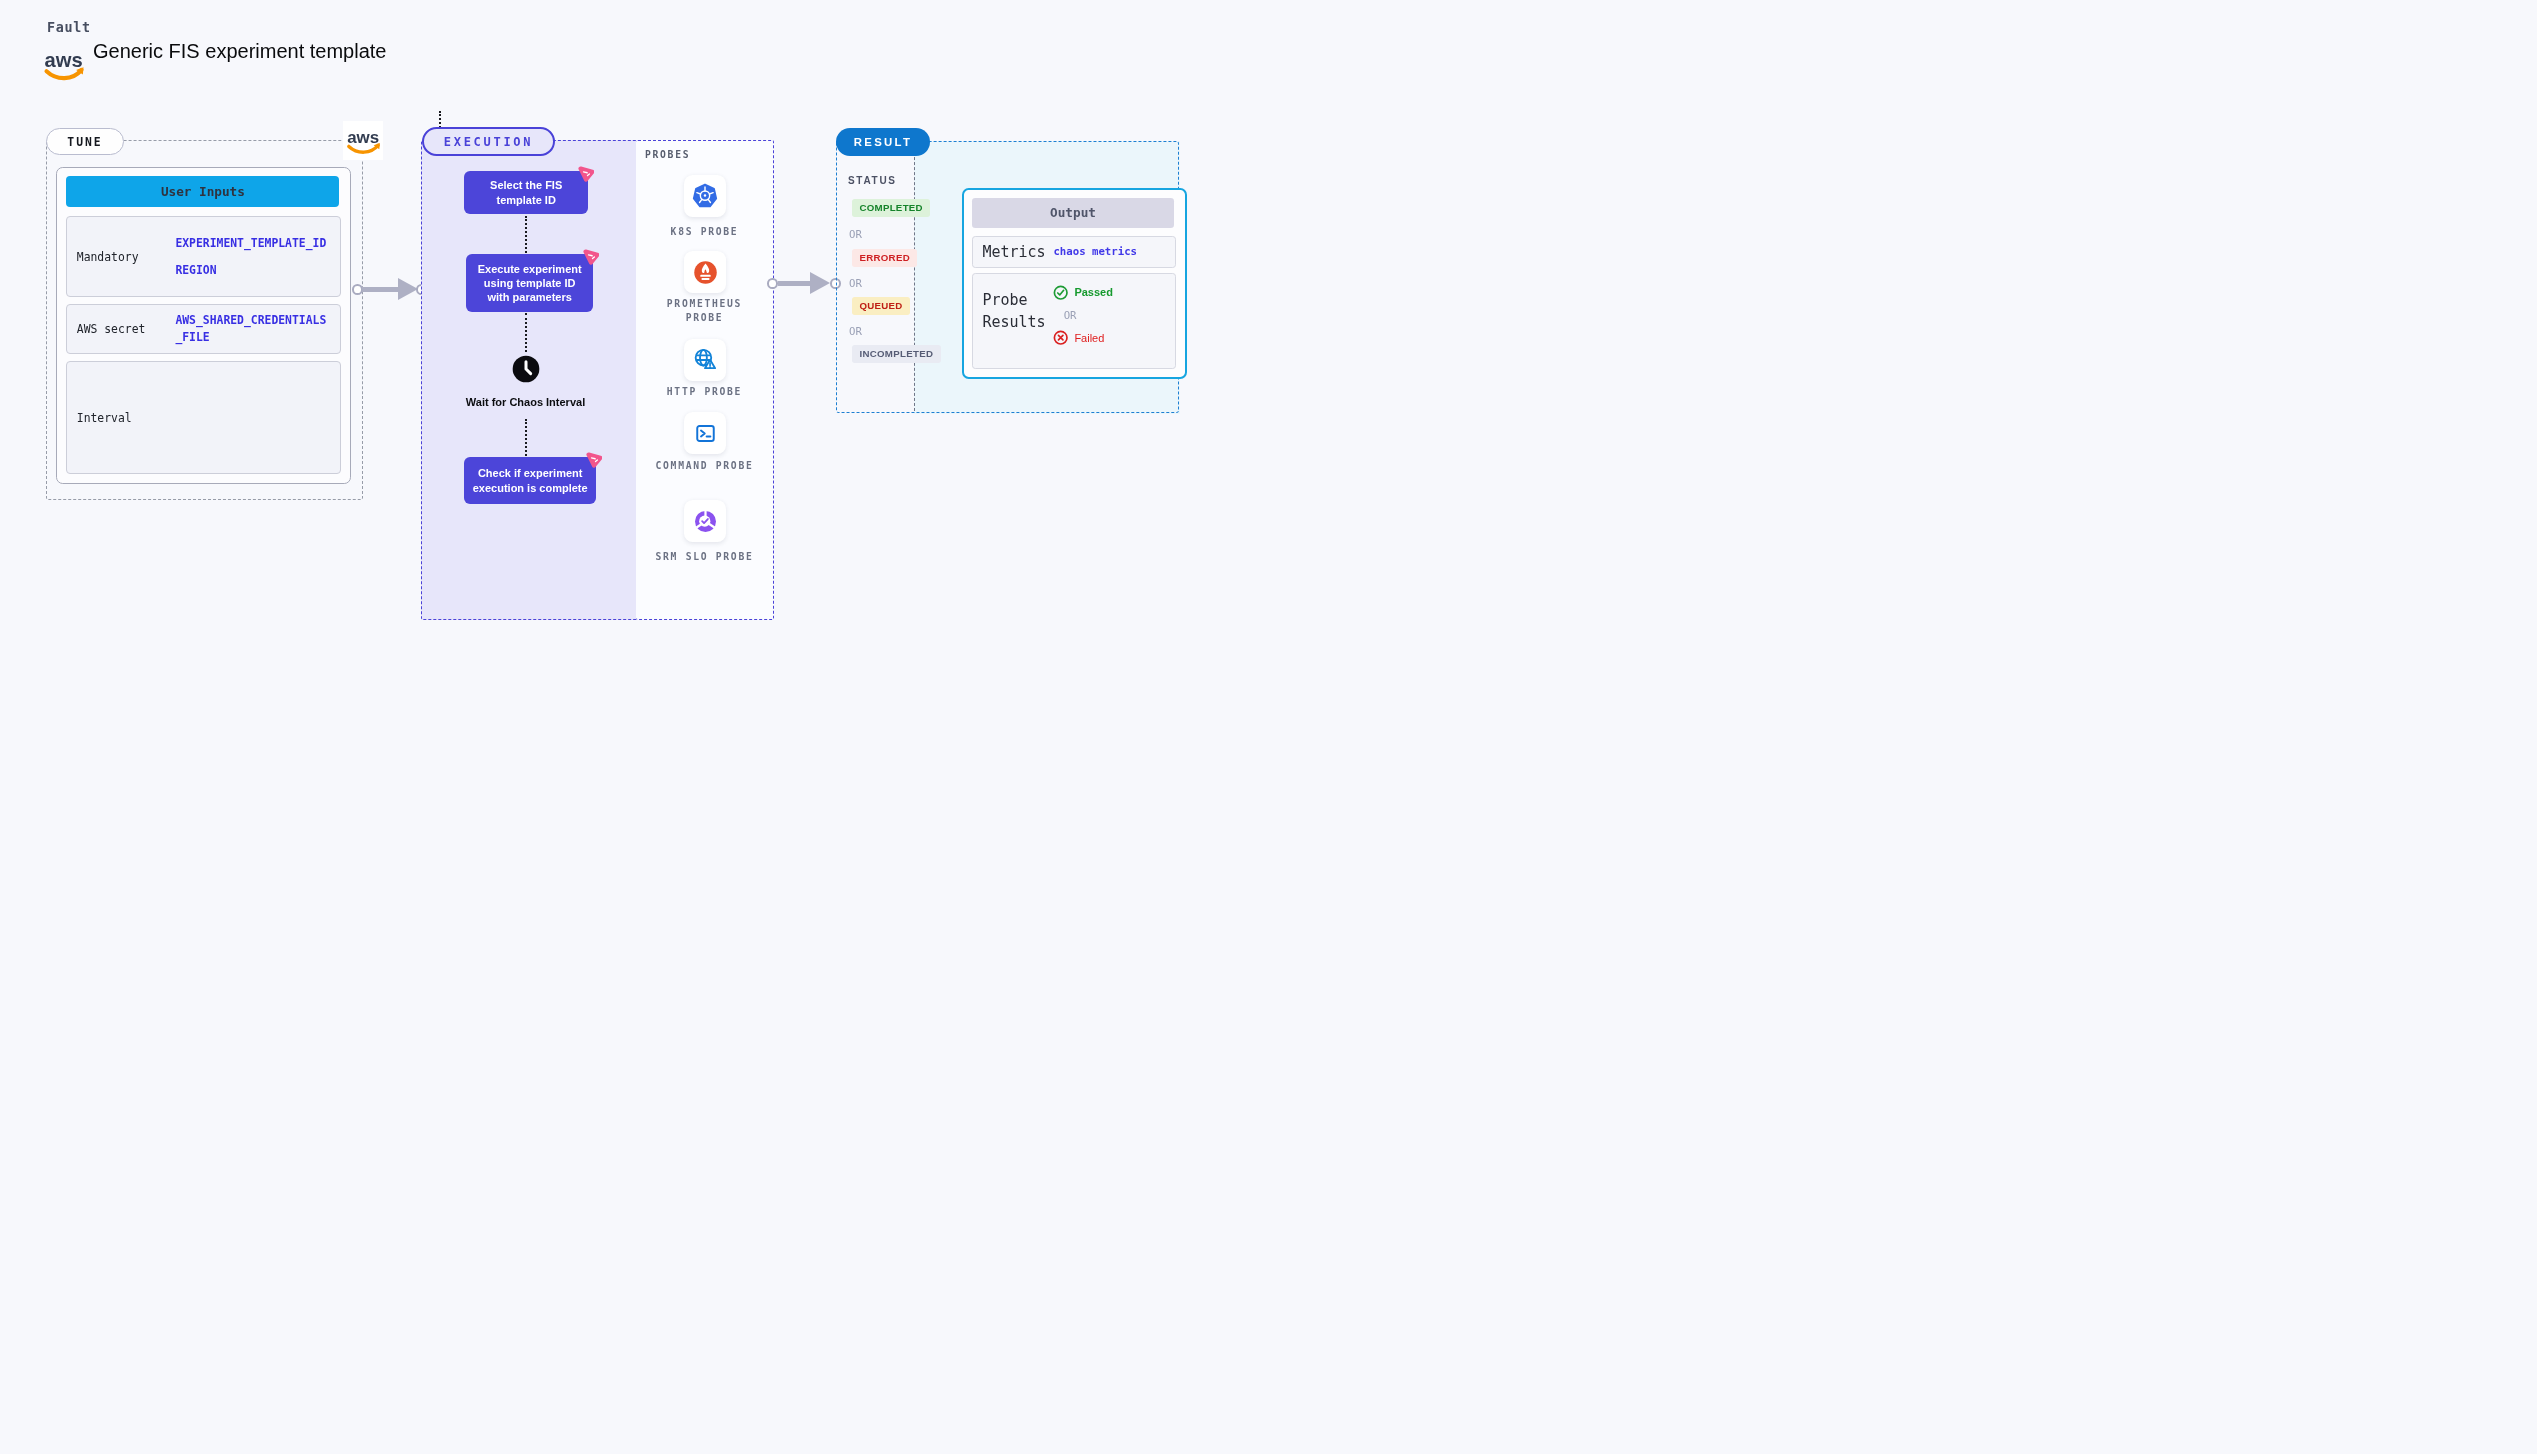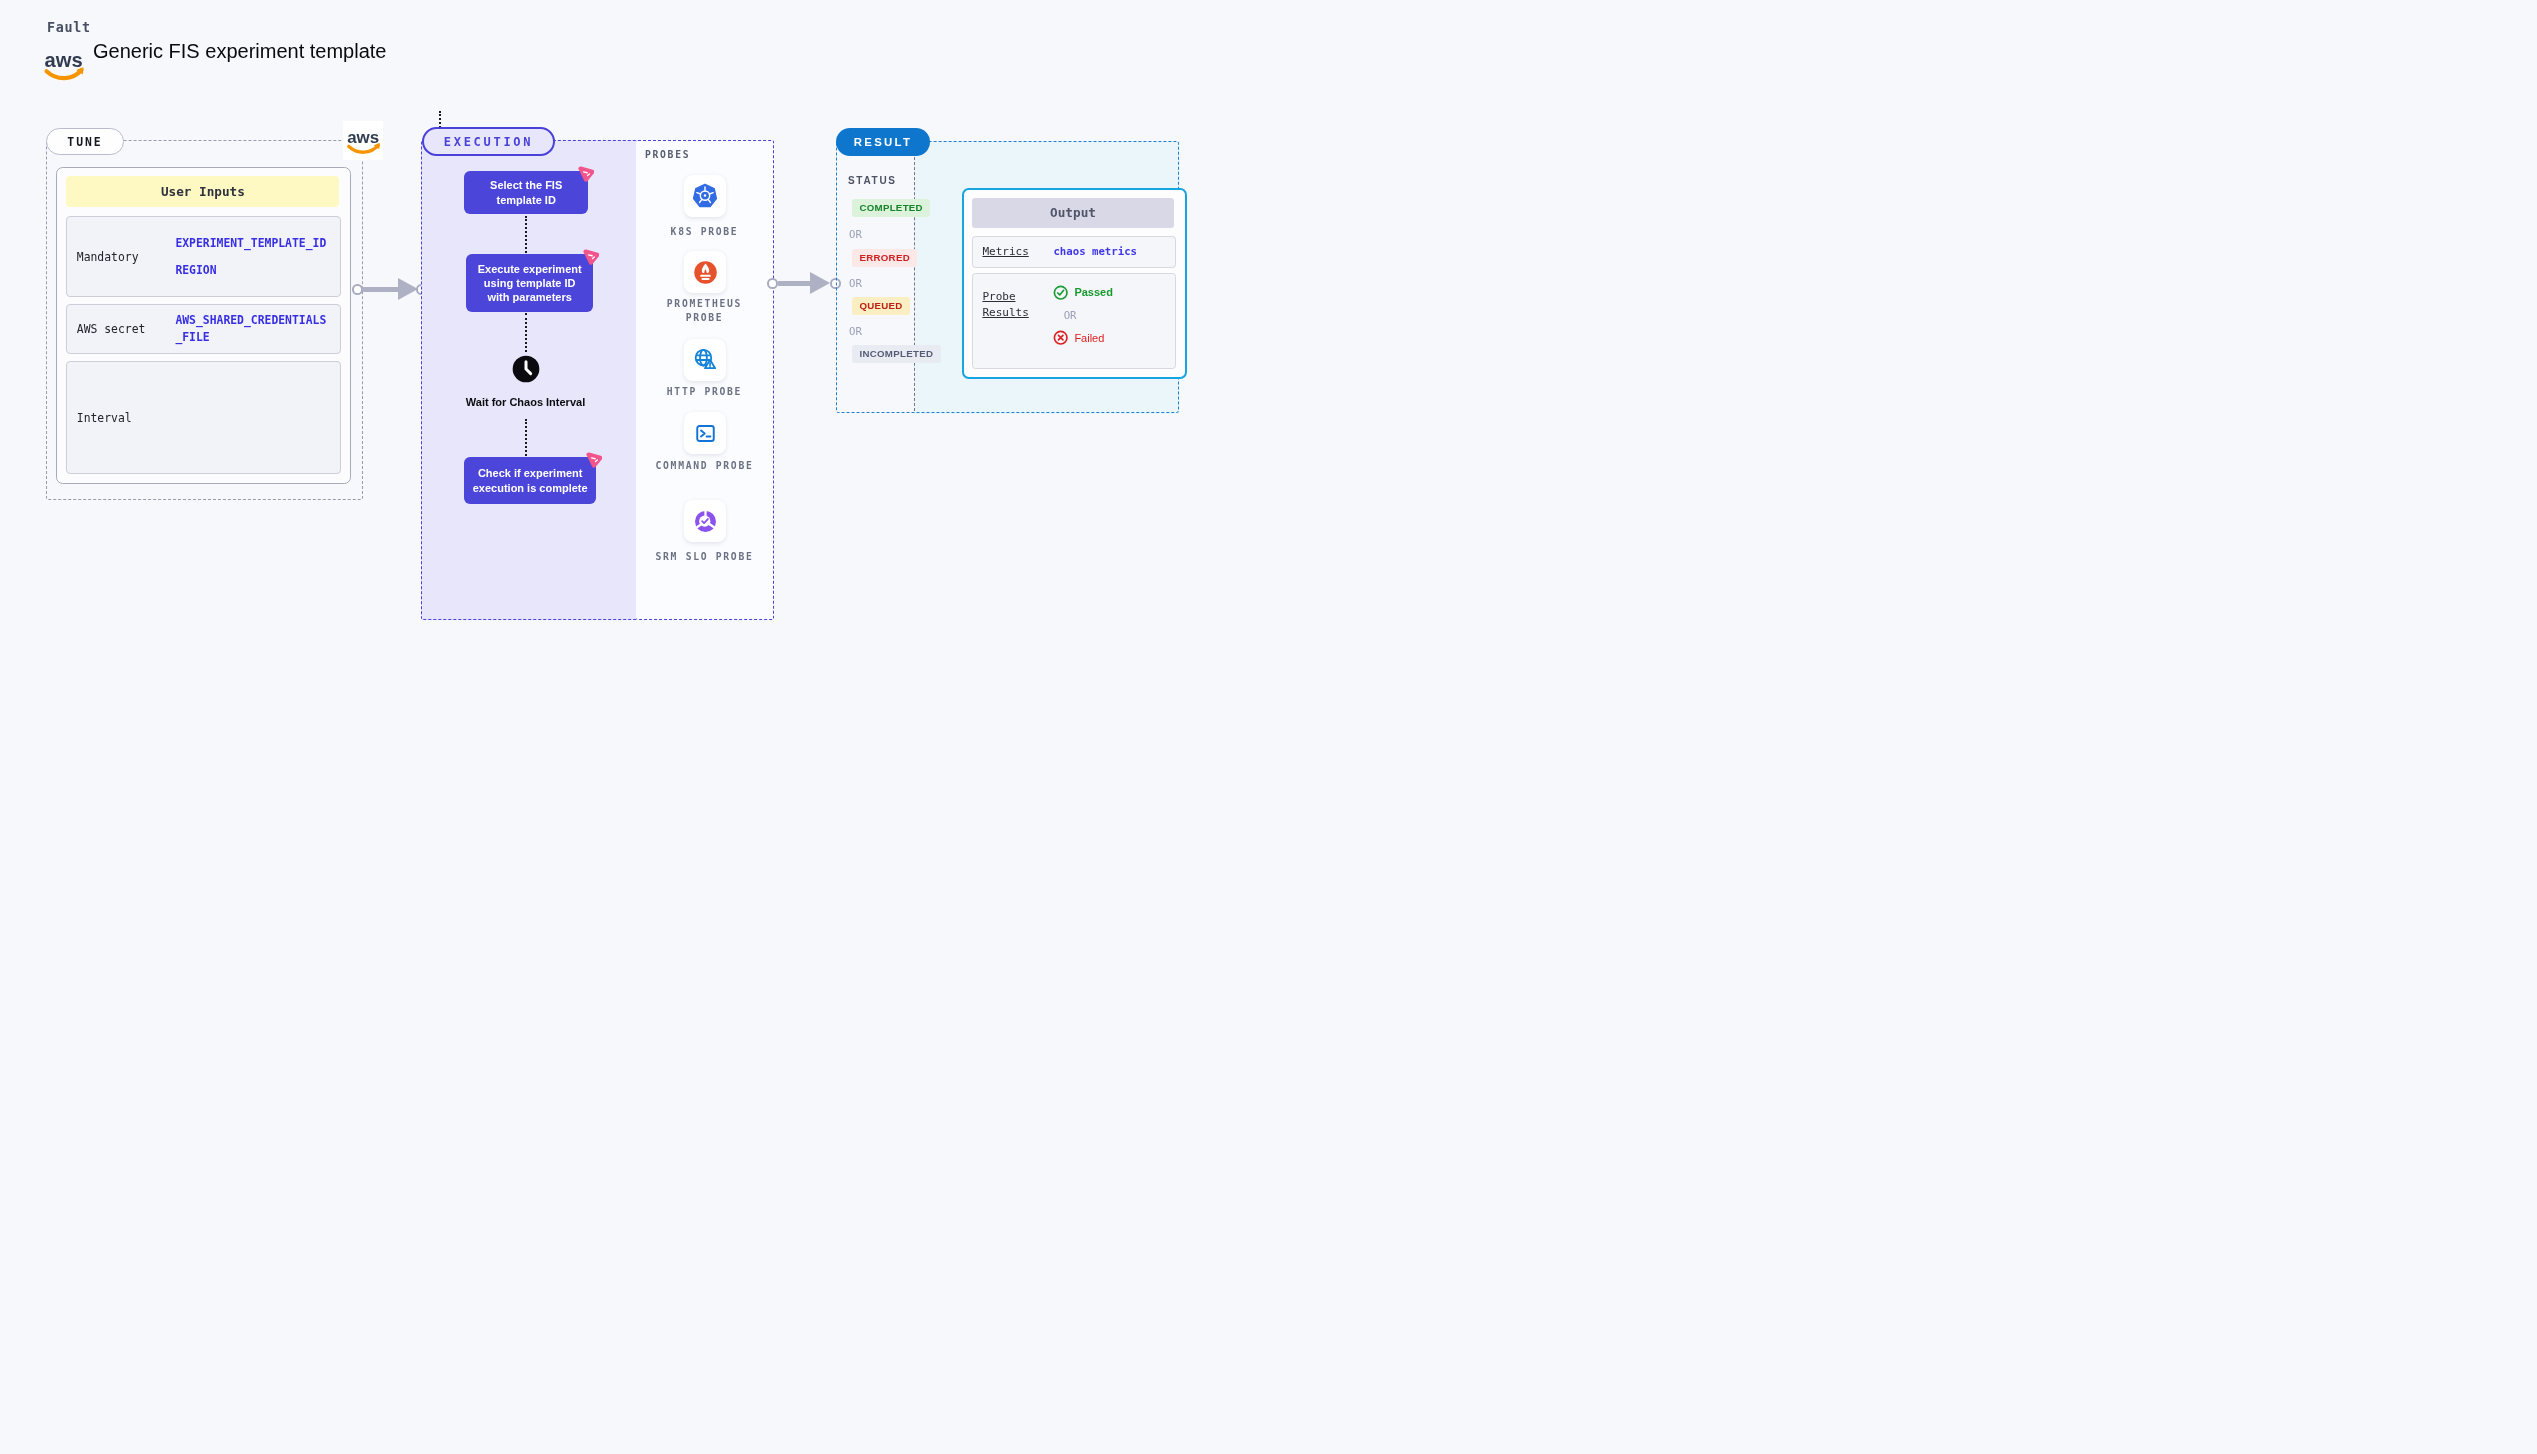--- a/index.html
+++ b/index.html
@@ -19,7 +19,7 @@
              font-size:11.4px;font-weight:bold;color:#15181f;letter-spacing:2px;}
   .aws-patch{background:#ffffff;}
   .ui-card{background:#fcfcfe;border:1.3px solid #a7aab9;border-radius:6.7px;}
-  .ui-header{background:#fef9c3;border-radius:4px;font-size:12.7px;font-weight:bold;color:#30333f;}
+  .ui-header{background:#0ea5e9;border-radius:4px;font-size:12.7px;font-weight:bold;color:#30333f;}
   .ui-row{background:#f2f3f9;border:1px solid #ccced9;border-radius:4px;position:absolute;}
   .ui-row-label{position:absolute;left:9.4px;top:50%;transform:translateY(-50%);
                 font-size:11.4px;color:#20232b;}

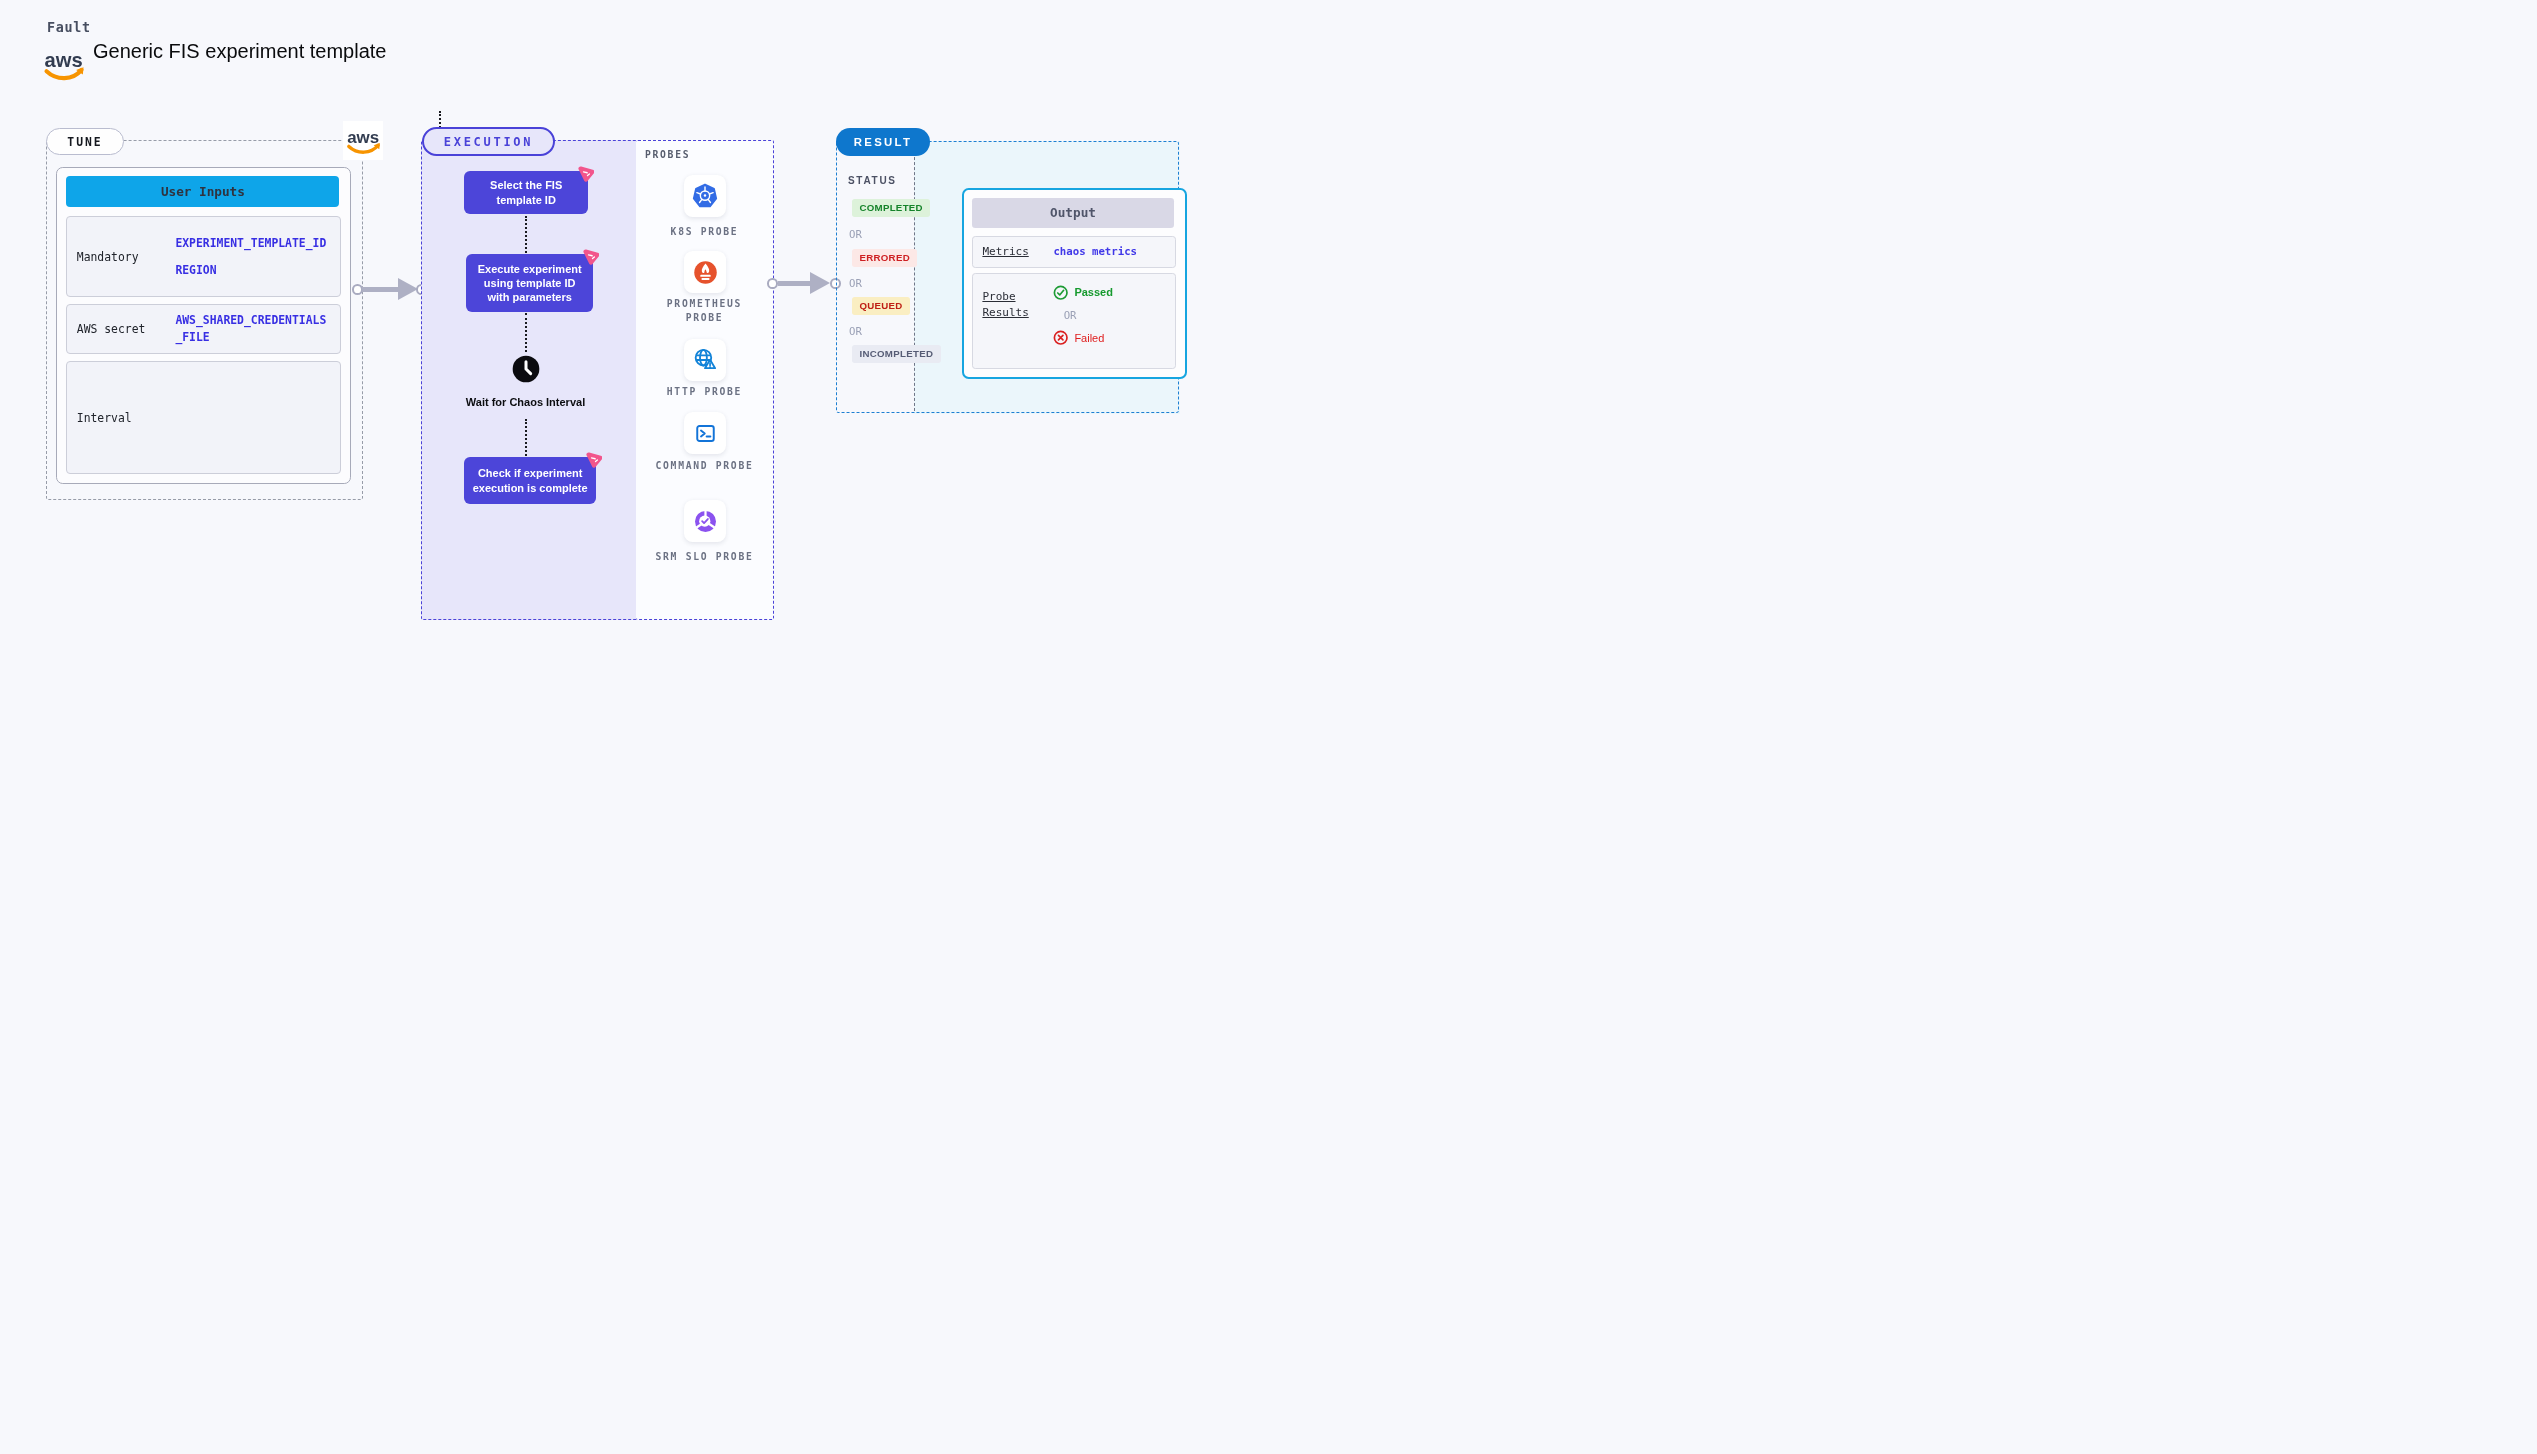--- a/index.html
+++ b/index.html
@@ -65,7 +65,7 @@
   .output-box{background:#fdfdfe;border:2px solid #16a5e0;border-radius:6.7px;}
   .output-header{background:#d9d8e6;border-radius:3.3px;font-size:12.7px;font-weight:bold;color:#50556a;}
   .output-row{background:#f5f6fa;border:1px solid #d7d9e2;border-radius:3.3px;position:absolute;}
-  .out-label{font-size:11px;color:#2a2d36;text-decoration:underline;}
+  .out-label{font-size:15px;color:#2a2d36;}
   .metrics-link{font-size:10.7px;font-weight:bold;color:#4038e8;}
   .passed-text{font-size:11px;font-weight:800;color:#169a2e;}
   .failed-text{font-size:11px;font-weight:400;color:#df1d1d;}

